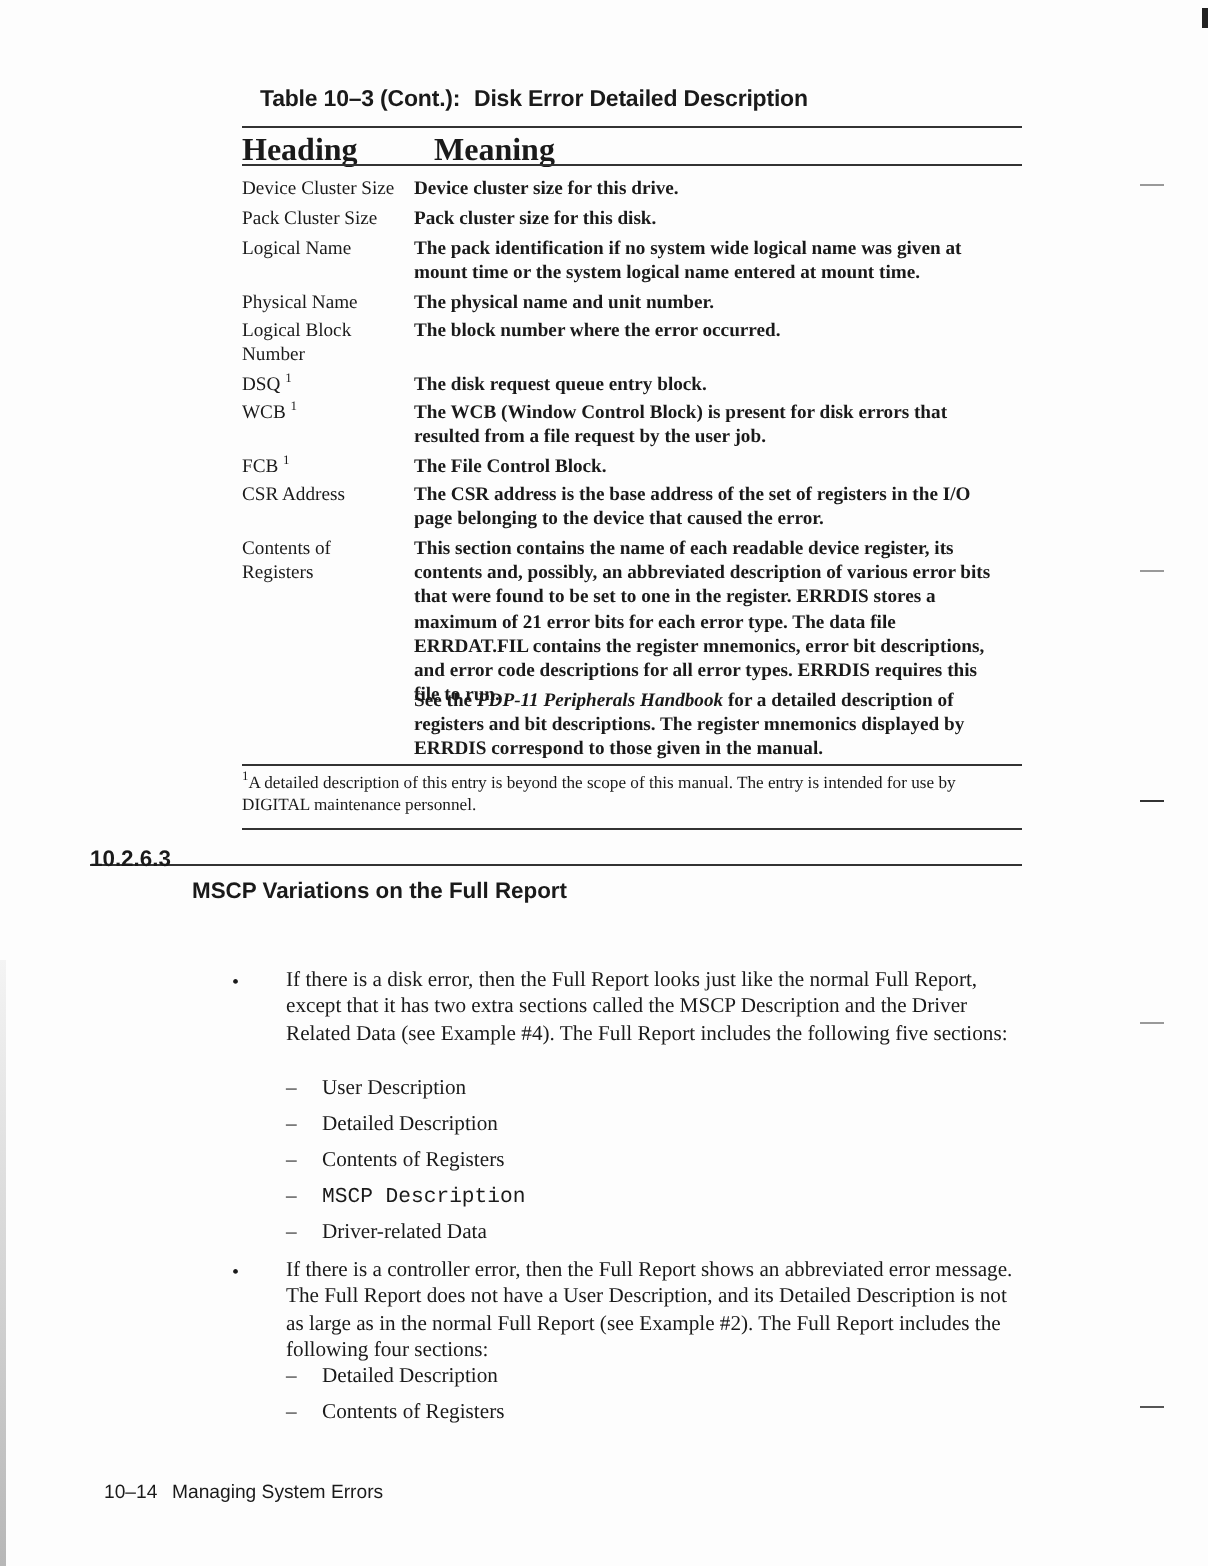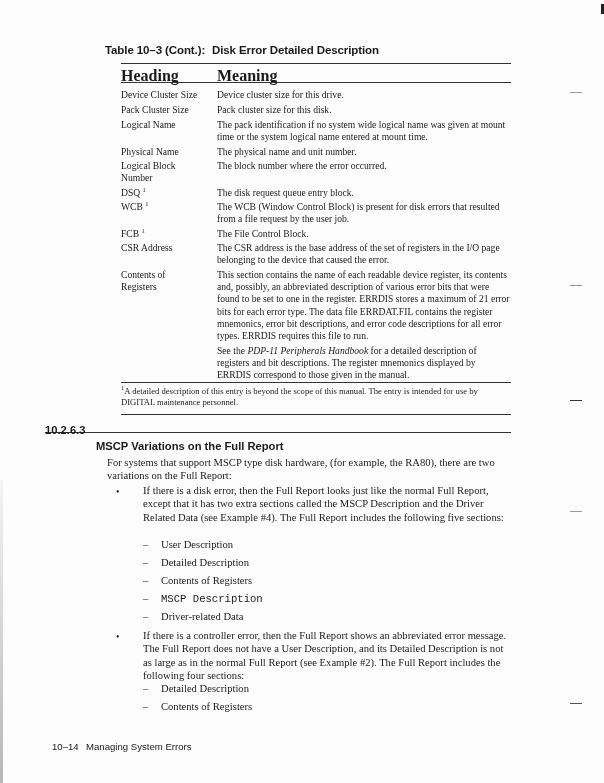--- a/index.html
+++ b/index.html
@@ -8,7 +8,7 @@
   .serif { font-family: "Liberation Serif", "DejaVu Serif", serif; }
   .sans { font-family: "Liberation Sans", "DejaVu Sans", sans-serif; }
 
-  .table-title { position: absolute; left: 105px; top: 44px; font-size: 11.5px; font-weight: bold; letter-spacing: -0.1px; }
+  .table-title { position: absolute; left: 130px; top: 44px; font-size: 11.5px; font-weight: bold; letter-spacing: -0.1px; }
   .table-title .label { display: inline-block; width: 107px; }
 
   .rule { position: absolute; background: #333; height: 1px; }

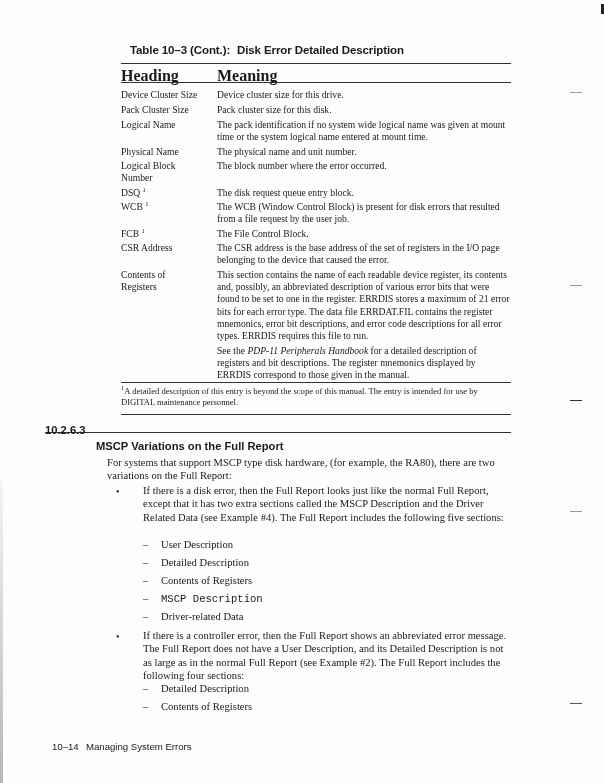--- a/index.html
+++ b/index.html
@@ -17,7 +17,7 @@
 
   .row { position: absolute; left: 121px; width: 390px; font-size: 9.6px; line-height: 12.2px; }
   .row .h { position: absolute; left: 0; width: 94px; }
-  .row .m { position: absolute; left: 96px; width: 294px; }
+  .row .m { position: absolute; left: 86px; width: 294px; font-weight: bold; }
   sup { font-size: 6.5px; vertical-align: 4px; line-height: 0; }
 
   .footnote { position: absolute; left: 121px; top: 386px; width: 390px; font-size: 8.6px; line-height: 10.6px; }

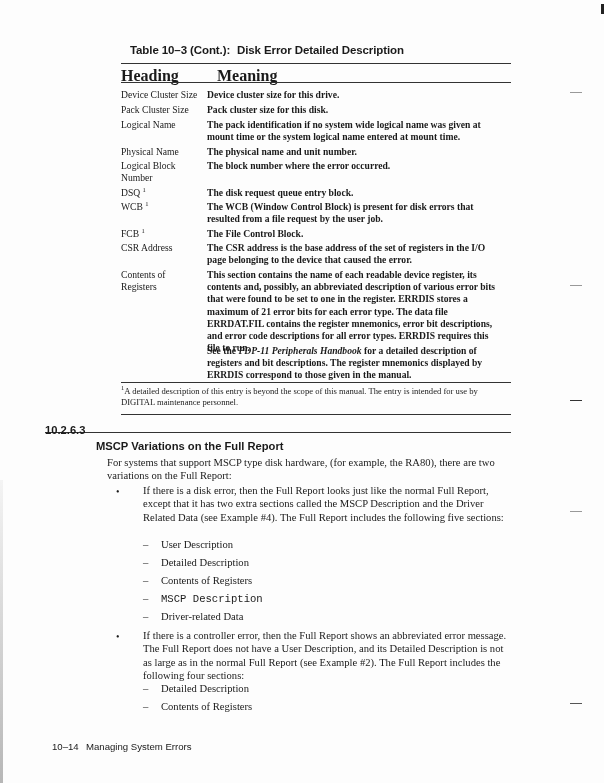--- a/index.html
+++ b/index.html
@@ -107,7 +107,6 @@
   <div class="sec-num sans">10.2.6.3</div>
   <div class="sec-title sans">MSCP Variations on the Full Report</div>
 
-  <div class="body-text serif" style="top:456px;">For systems that support MSCP type disk hardware, (for example, the RA80), there are two variations on the Full Report:</div>
 
   <div class="bullet serif" style="top:486px;">•</div>
   <div class="bullet-text serif" style="top:484px;">If there is a disk error, then the Full Report looks just like the normal Full Report, except that it has two extra sections called the MSCP Description and the Driver Related Data (see Example #4). The Full Report includes the following five sections:</div>

